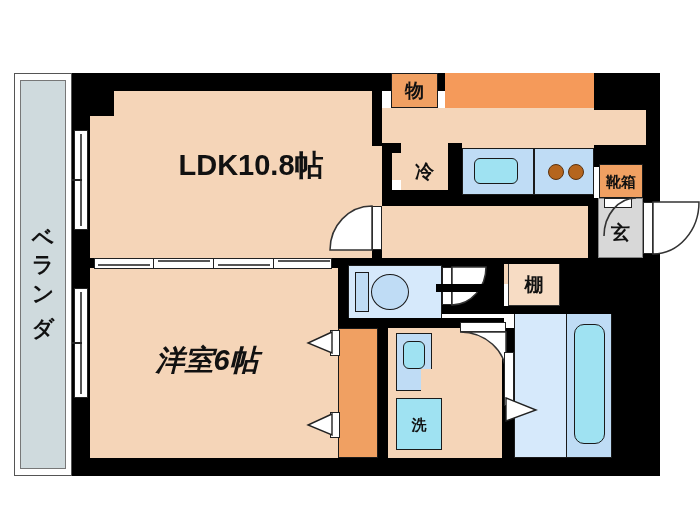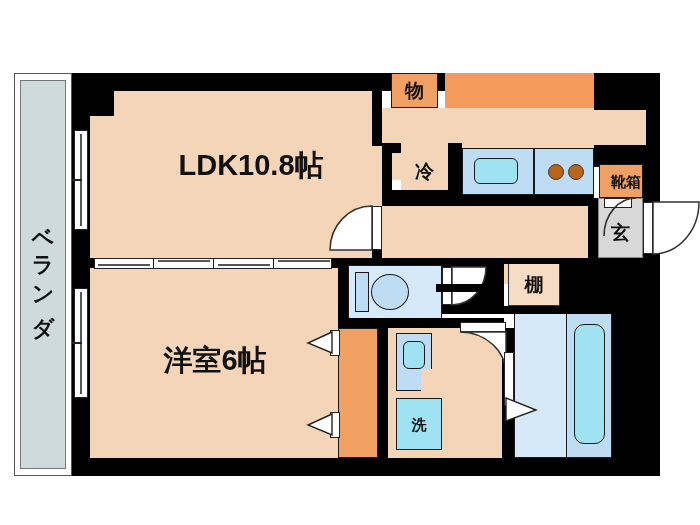--- a/index.html
+++ b/index.html
@@ -120,7 +120,7 @@
   <div class="abs" style="left:568px;top:164px;width:16px;height:16px;border-radius:50%;background:#b5651d;border:1px solid #5a3210;"></div>
 
   <div class="abs orange outline" style="left:599px;top:164px;width:44px;height:34px;"></div>
-  <div class="lbl lbl-xs" style="left:572px;top:164px;width:44px;height:34px;padding-left:32px;">靴箱</div>
+  <div class="lbl lbl-xs" style="left:599px;top:164px;width:44px;height:34px;">靴箱</div>
 
   <div class="abs gray" style="left:598px;top:198px;width:45px;height:60px;border:1px solid #888;"></div>
   <div class="lbl lbl-s" style="left:598px;top:215px;width:45px;height:34px;">玄</div>

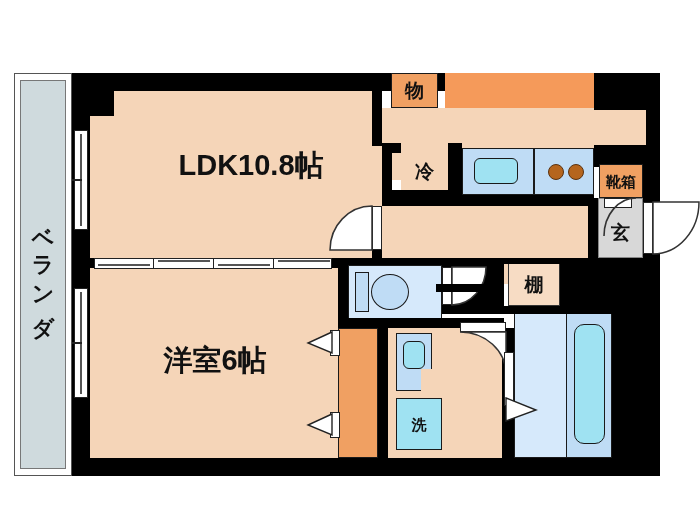--- a/index.html
+++ b/index.html
@@ -64,7 +64,7 @@
   <div class="lbl lbl-big" style="left:125px;top:145px;width:252px;height:40px;text-align:right;">LDK10.8帖</div>
 
   <div class="abs room" style="left:90px;top:268px;width:248px;height:190px;"></div>
-  <div class="lbl lbl-big" style="left:110px;top:340px;width:210px;height:40px;">洋室6帖</div>
+  <div class="lbl lbl-big" style="left:102px;top:340px;width:210px;height:40px;font-style:italic;">洋室6帖</div>
 
   <div class="abs wall" style="left:72px;top:258px;width:266px;height:10px;"></div>
 

